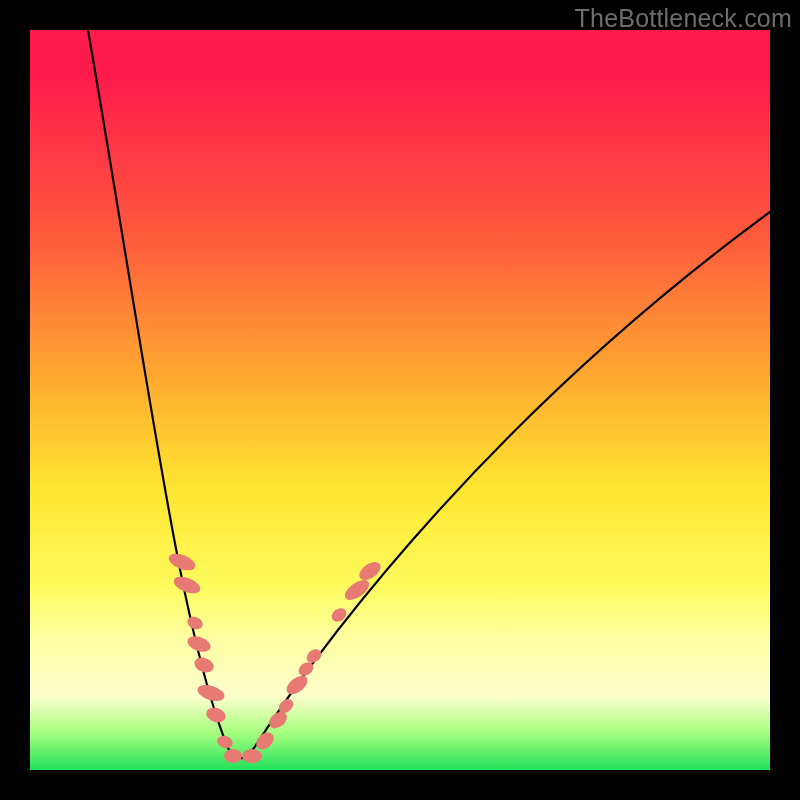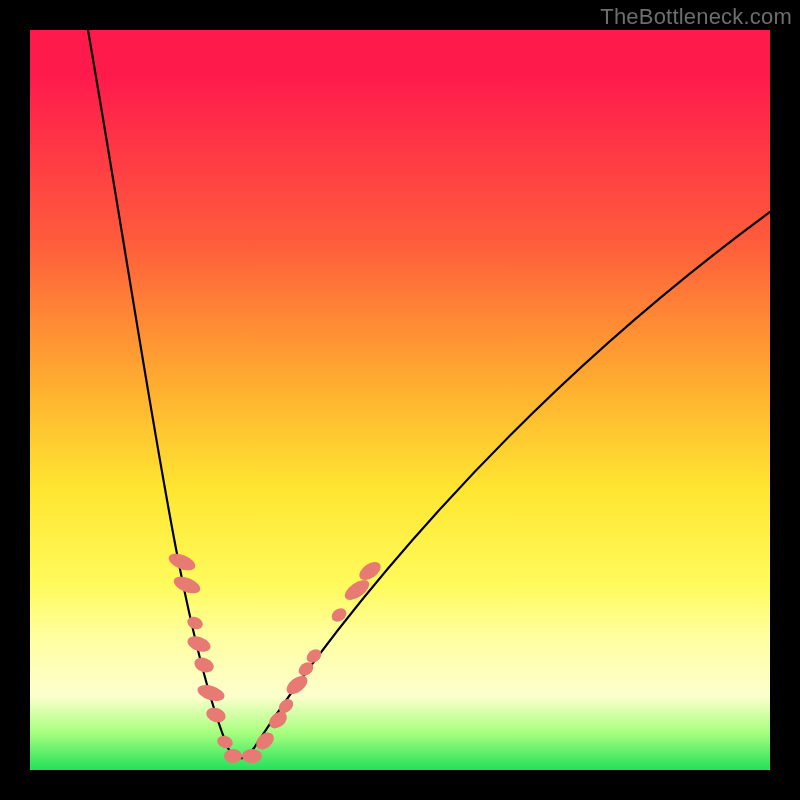--- a/index.html
+++ b/index.html
@@ -42,7 +42,7 @@
     top: 4px;
     right: 8px;
     color: #6d6d6d;
-    font-size: 22px;
+    font-size: 25px;
     letter-spacing: 0.2px;
     font-weight: 400;
   }

